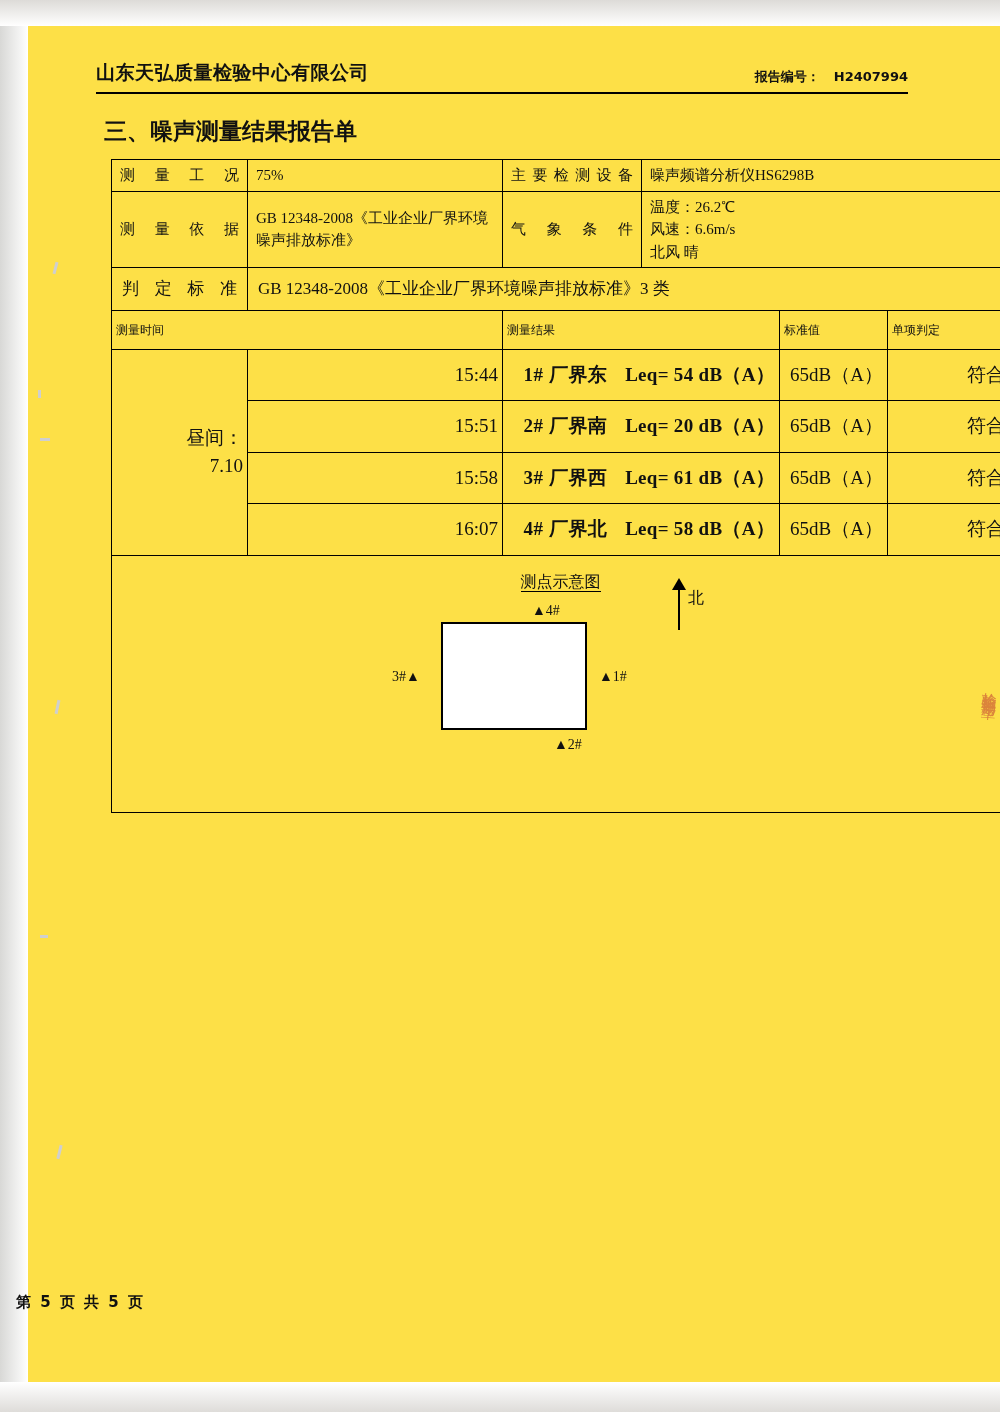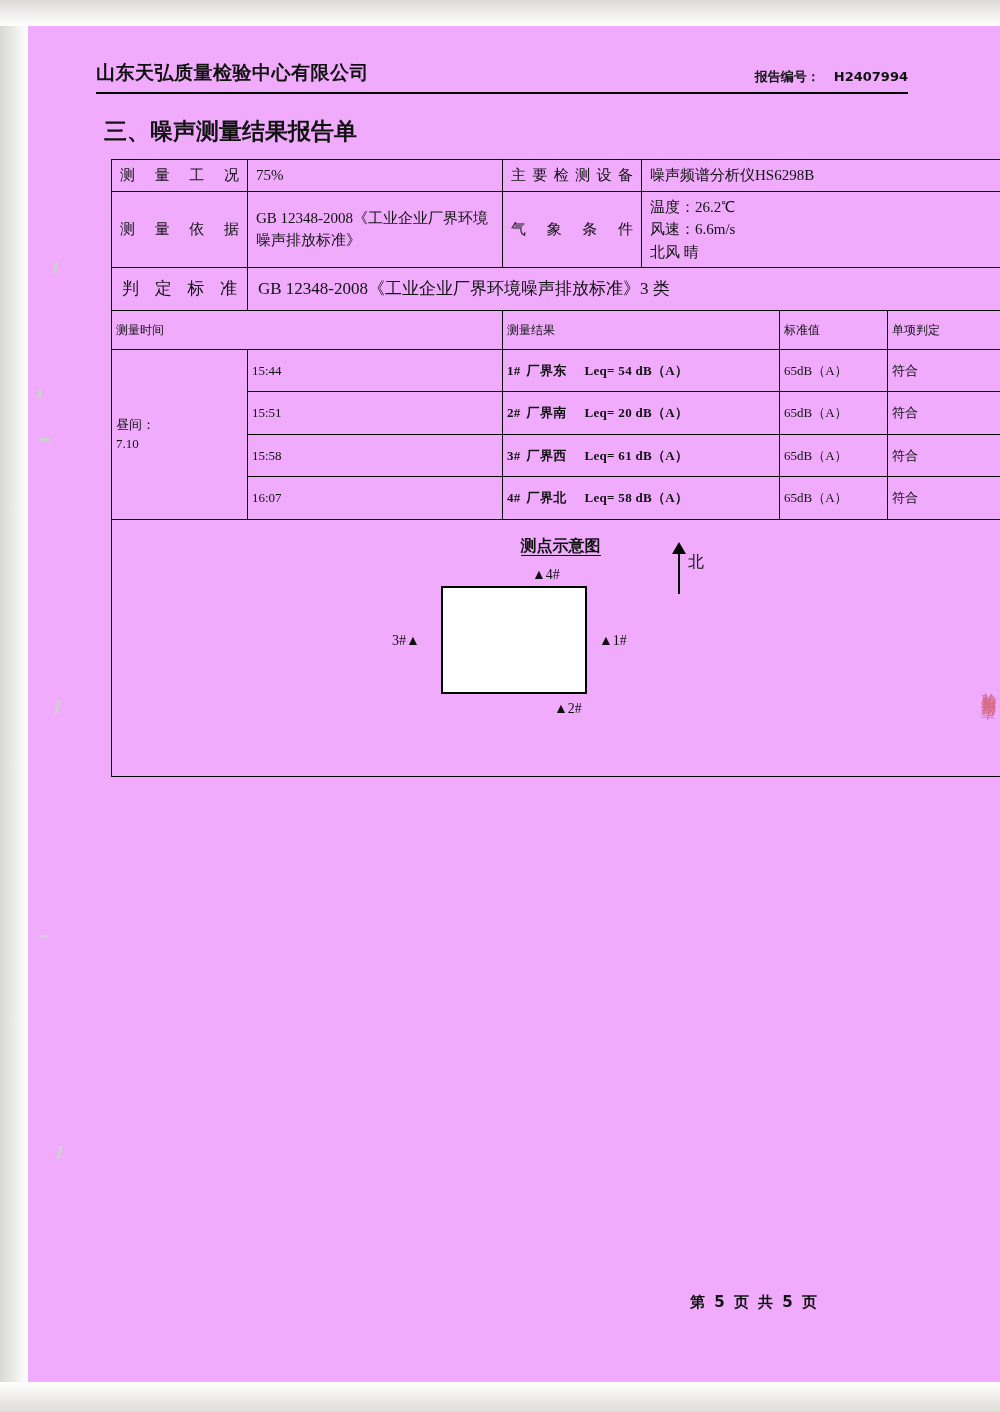--- a/index.html
+++ b/index.html
@@ -16,7 +16,7 @@
     position: relative;
     width: 1000px;
     height: 1412px;
-    background: #f0abfc;
+    background: #fde047;
     overflow: hidden;
   }
   

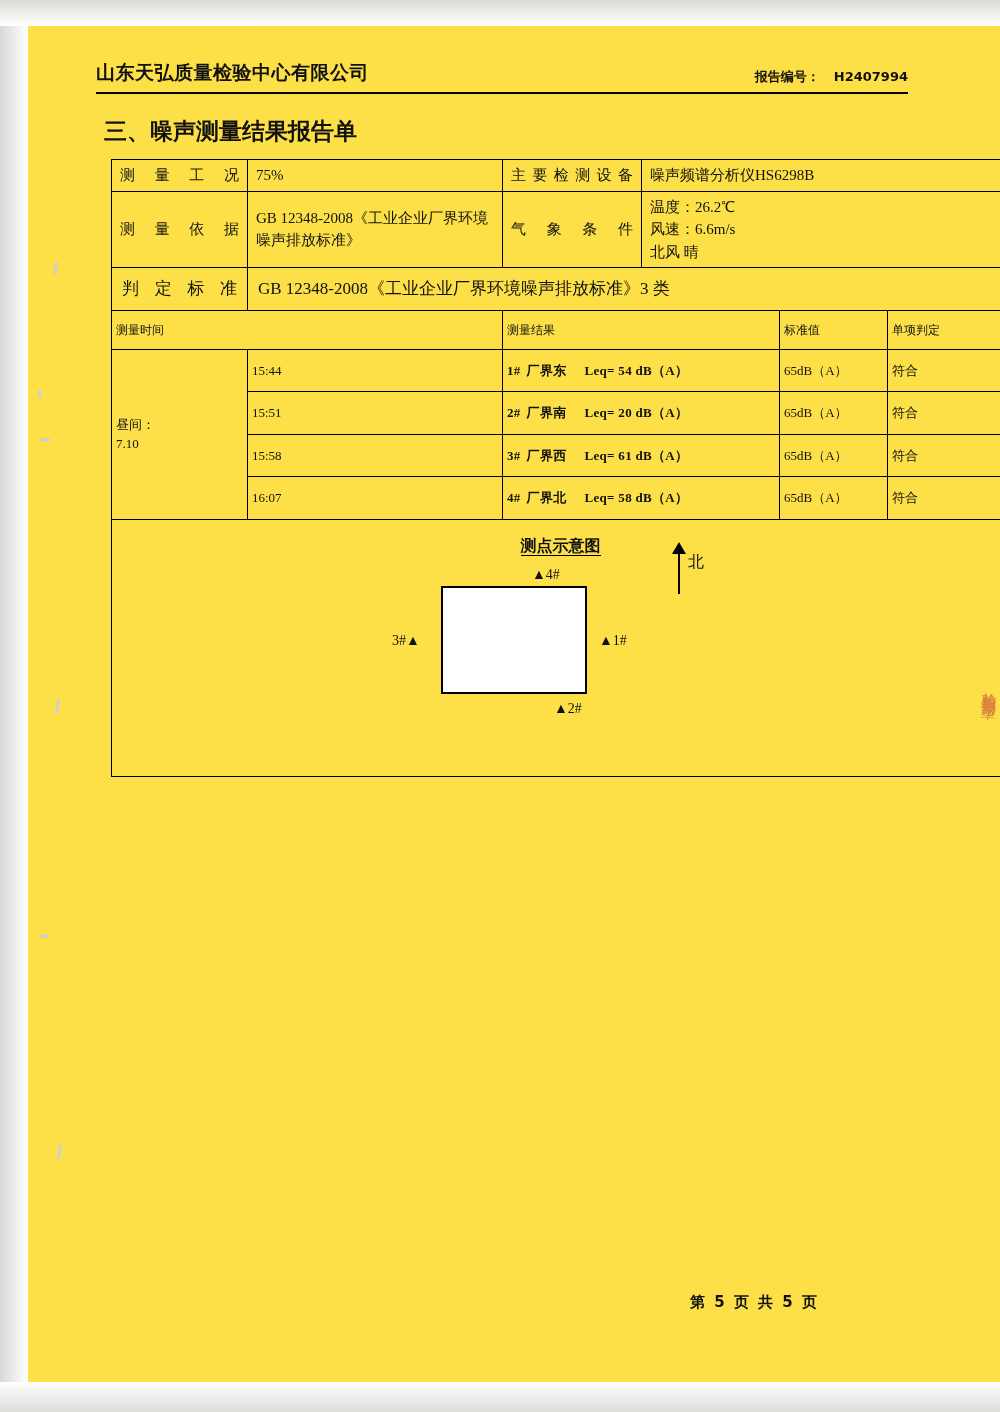--- a/index.html
+++ b/index.html
@@ -127,8 +127,8 @@
     padding: 10px 4px;
   }
   .data-row td {
-    text-align: left;
-    font-size: 13px;
+    text-align: right;
+    font-size: 19px;
     padding: 11px 4px;
   }
   .daytime-cell {

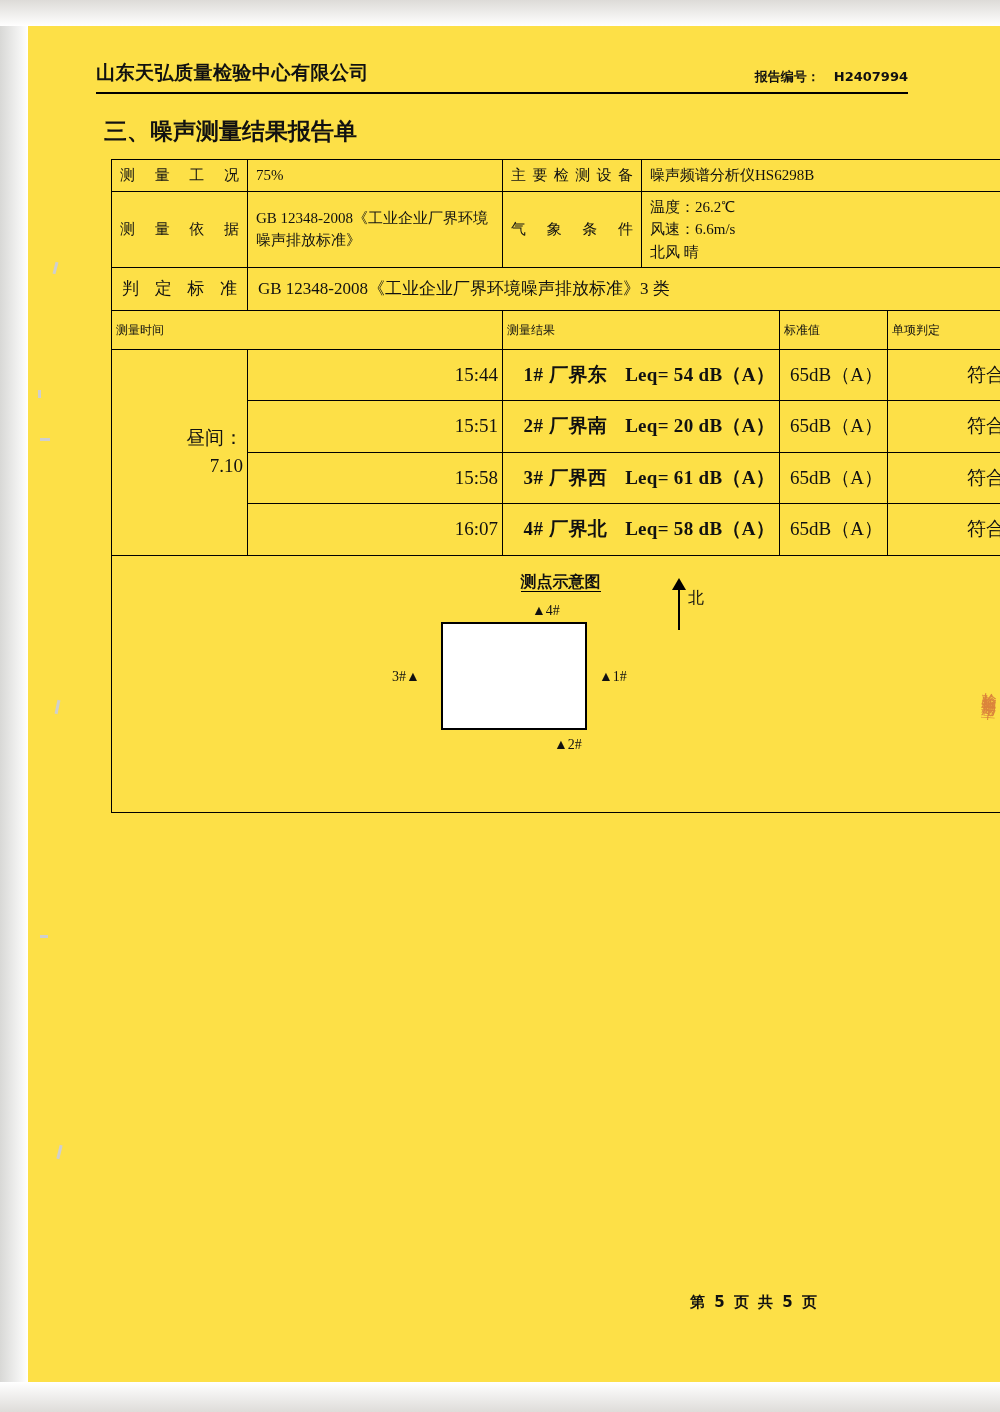--- a/index.html
+++ b/index.html
@@ -162,7 +162,6 @@
   .sketch-title span {
     border-bottom: 1px solid #000;
     padding-bottom: 1px;
-    font-weight: bold;
   }
   .north {
     position: absolute;

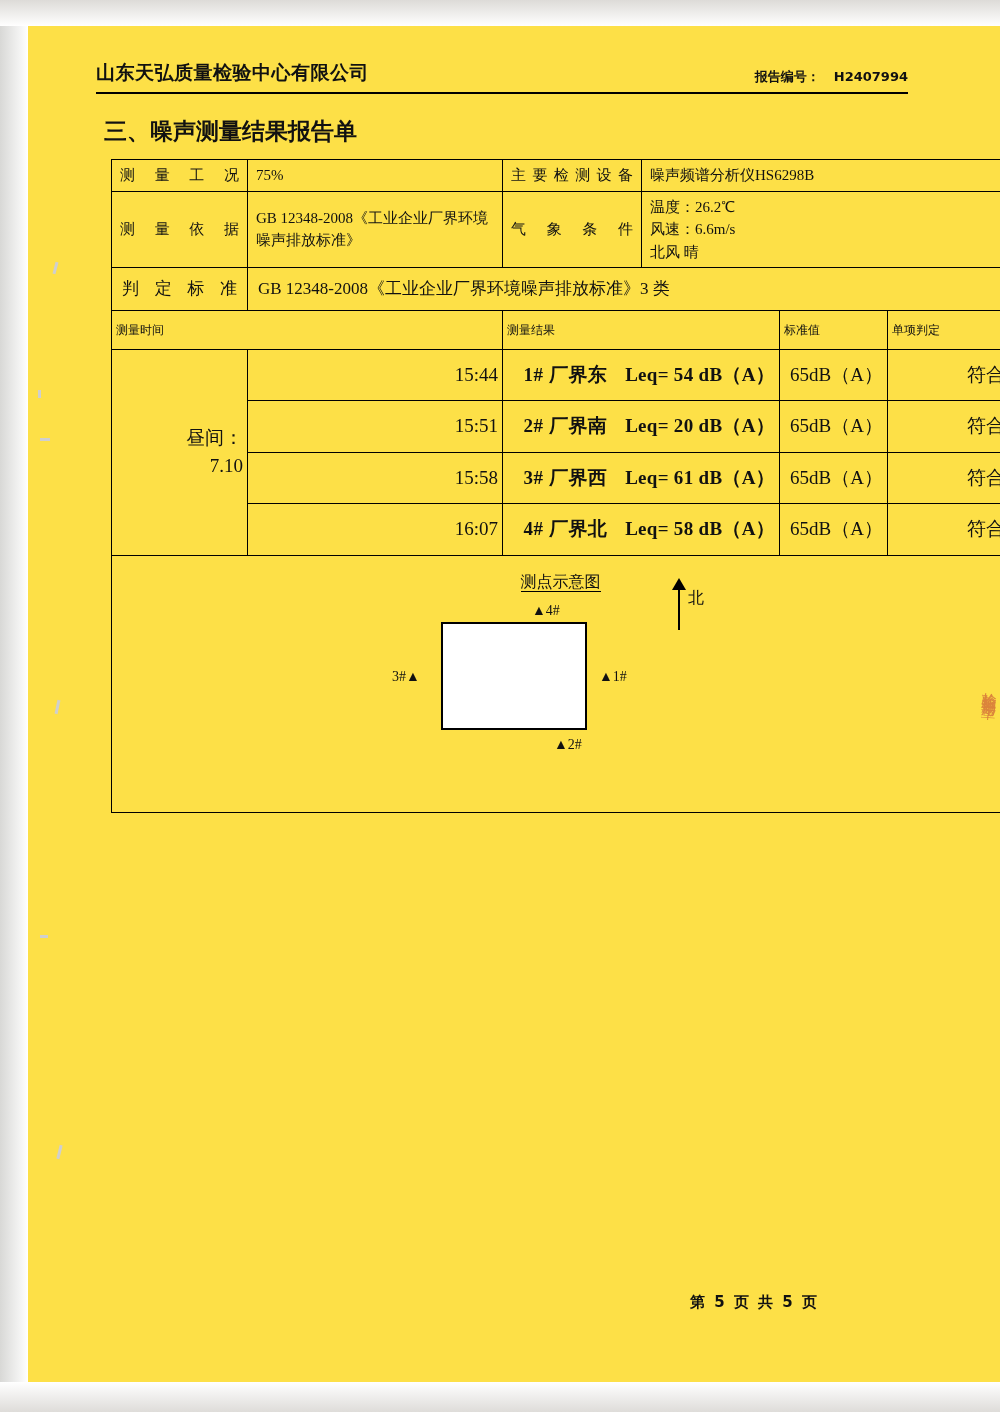--- a/index.html
+++ b/index.html
@@ -225,10 +225,10 @@
   
   .footer {
     position: absolute;
-    left: 0;
+    left: 16px;
     top: 1293px;
     width: 819px;
-    text-align: right;
+    text-align: left;
     font-family: "DejaVu Sans", sans-serif;
     font-weight: bold;
     font-size: 15px;

